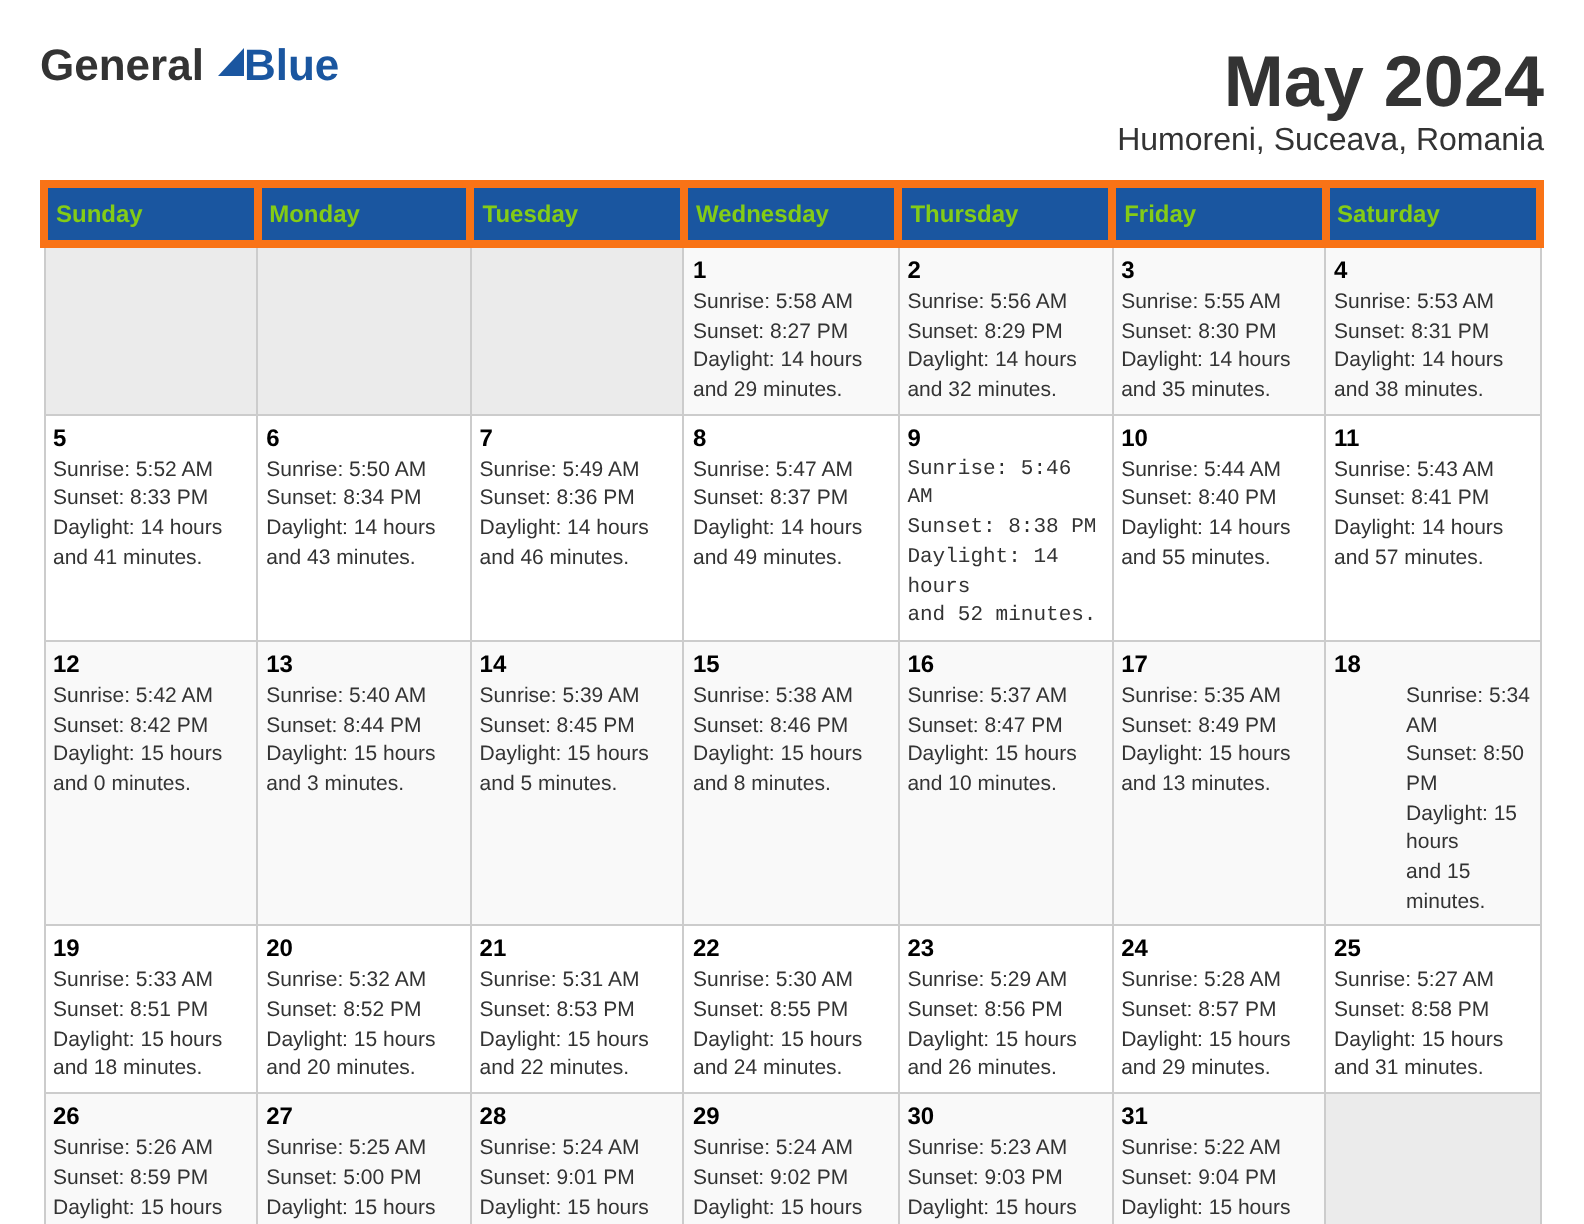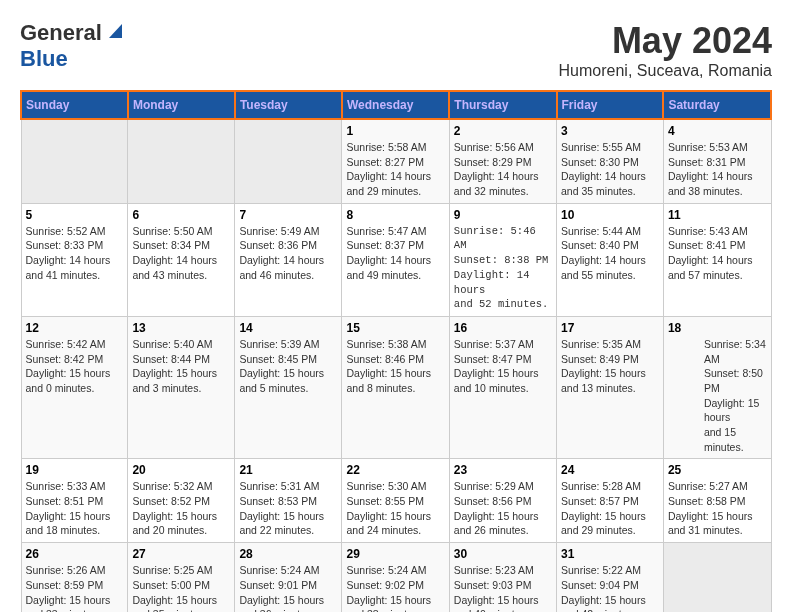--- a/index.html
+++ b/index.html
@@ -18,7 +18,6 @@
     }
     .logo {
       display: flex;
-      flex-direction: column;
       align-items: flex-start;
     }
     .logo-general {

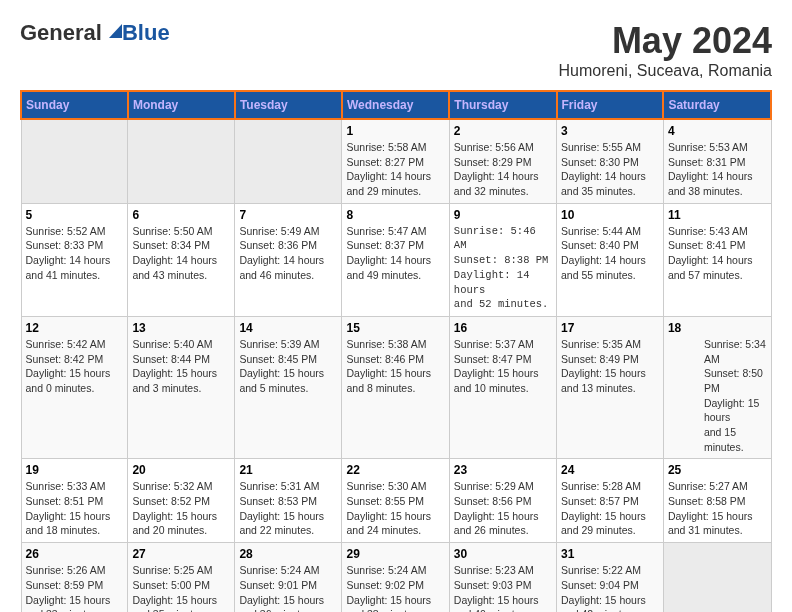--- a/index.html
+++ b/index.html
@@ -53,11 +53,11 @@
     }
     thead tr th {
       background: #1a56a0;
-      color: #c4b5fd;
+      color: #84cc16;
       padding: 6px 4px;
       text-align: left;
       font-size: 12px;
-      border: 2px solid #f97316;
+      border: 4px solid #f97316;
     }
     tbody tr td {
       border: 1px solid #ccc;

